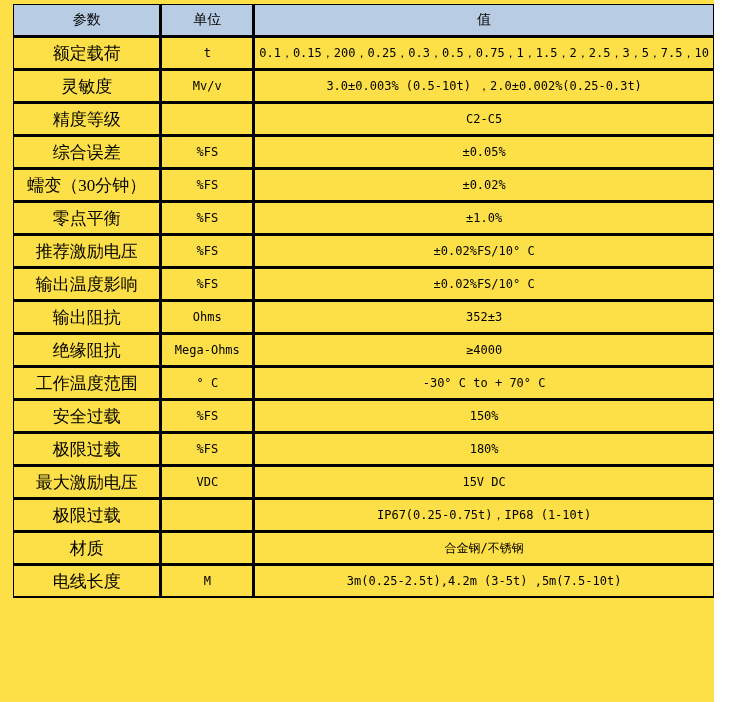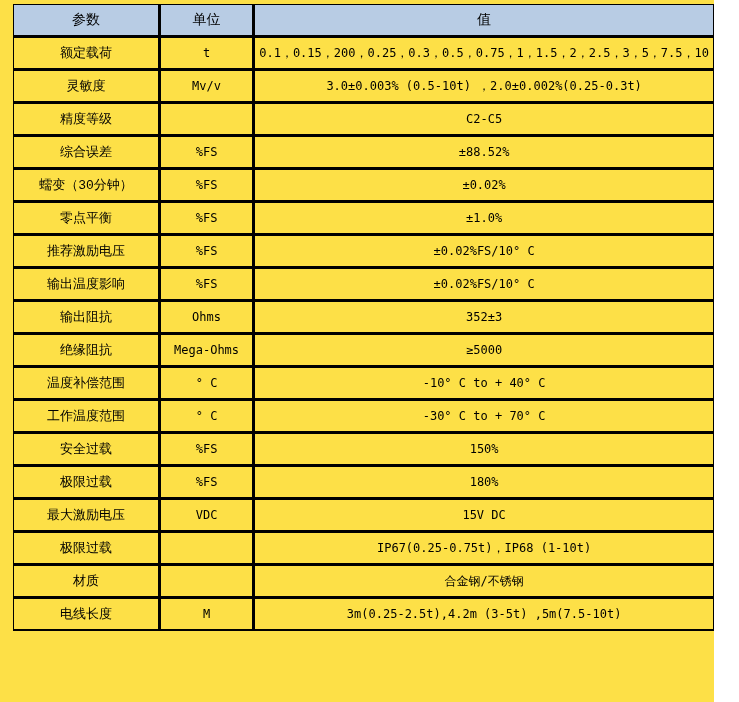--- a/index.html
+++ b/index.html
@@ -47,8 +47,8 @@
     font-family: "DejaVu Sans", sans-serif;
   }
   .spec-table td.param {
-    font-size: 13px;
-    font-family: Liberation Mono, monospace;
+    font-size: 17px;
+    font-family: Liberation Serif, serif;
   }
   .spec-table td.unit,
   .spec-table td.value {

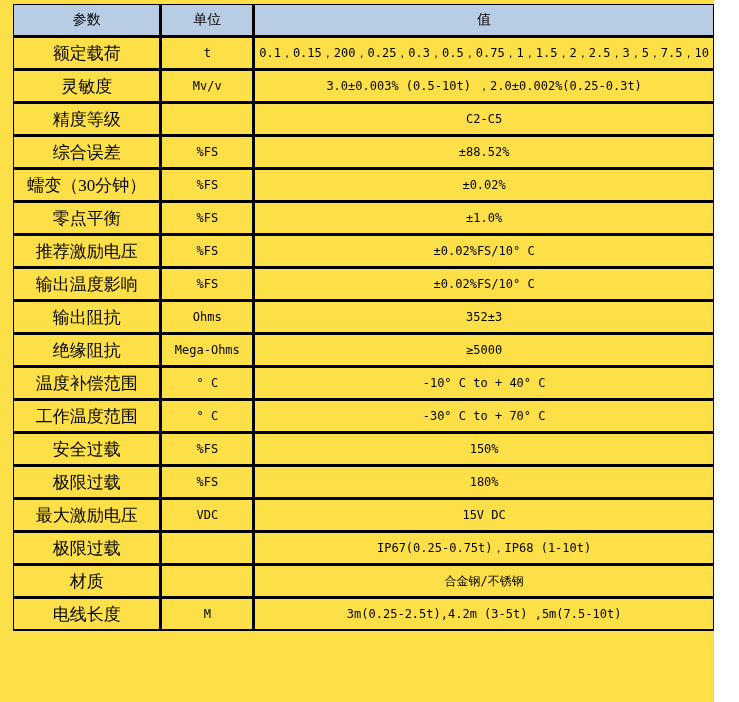--- a/index.html
+++ b/index.html
@@ -95,7 +95,7 @@
         <tr>
           <td class="param">综合误差</td>
           <td class="unit">%FS</td>
-          <td class="value">±88.52%</td>
+          <td class="value">±0.05%</td>
         </tr>
         <tr>
           <td class="param">蠕变（30分钟）</td>

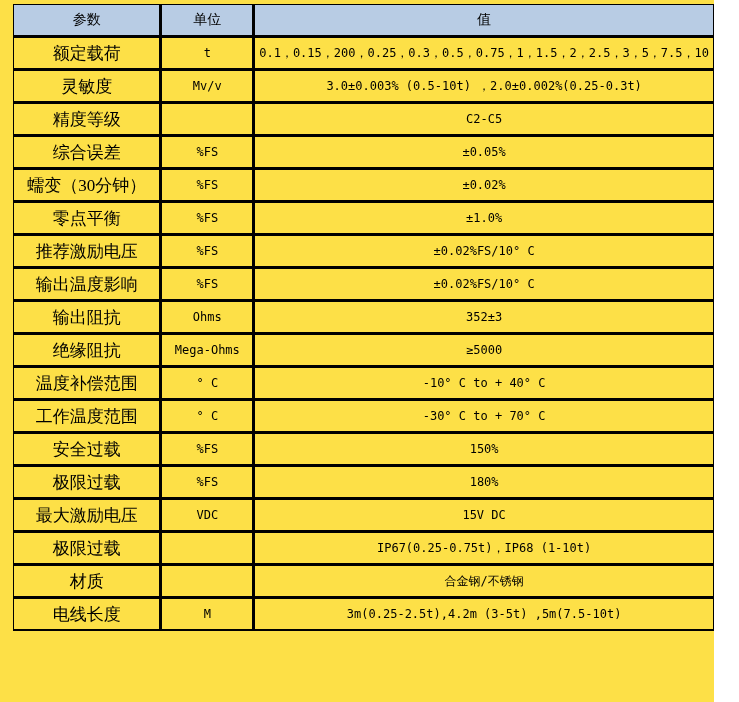--- a/index.html
+++ b/index.html
@@ -125,7 +125,7 @@
         <tr>
           <td class="param">绝缘阻抗</td>
           <td class="unit">Mega-Ohms</td>
-          <td class="value">≥5000</td>
+          <td class="value">≥4000</td>
         </tr>
         <tr>
           <td class="param">温度补偿范围</td>

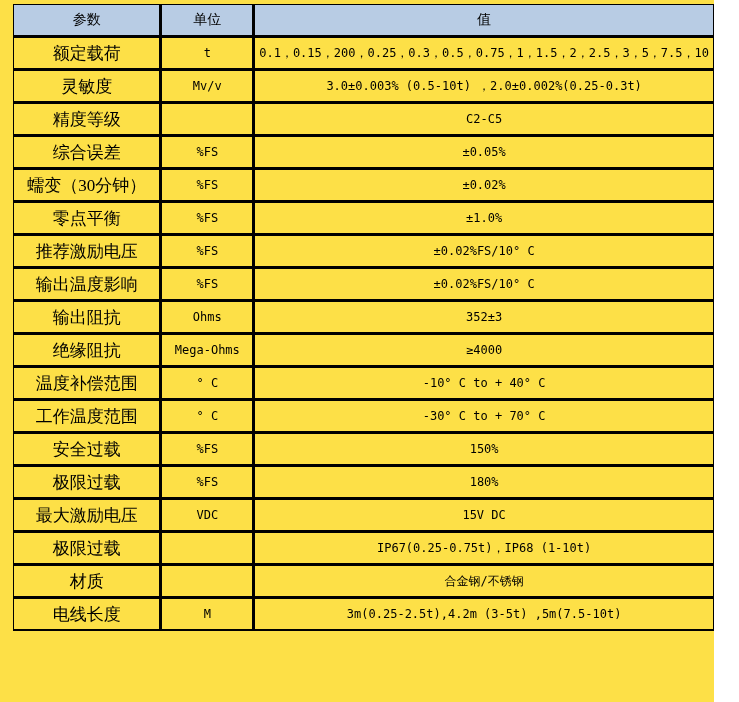--- a/index.html
+++ b/index.html
@@ -128,11 +128,6 @@
           <td class="value">≥4000</td>
         </tr>
         <tr>
-          <td class="param">温度补偿范围</td>
-          <td class="unit">° C</td>
-          <td class="value">-10° C to + 40° C</td>
-        </tr>
-        <tr>
           <td class="param">工作温度范围</td>
           <td class="unit">° C</td>
           <td class="value">-30° C to + 70° C</td>

